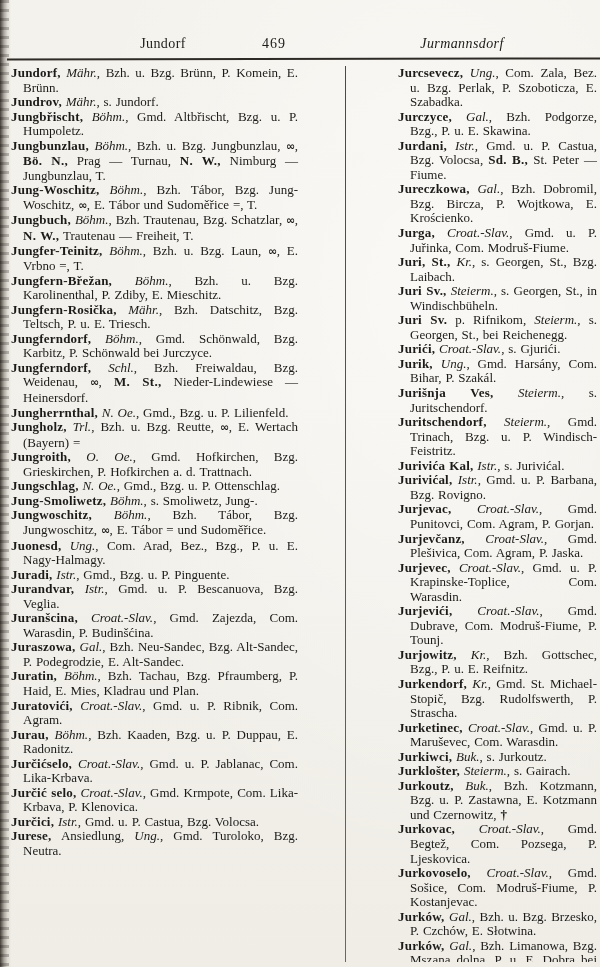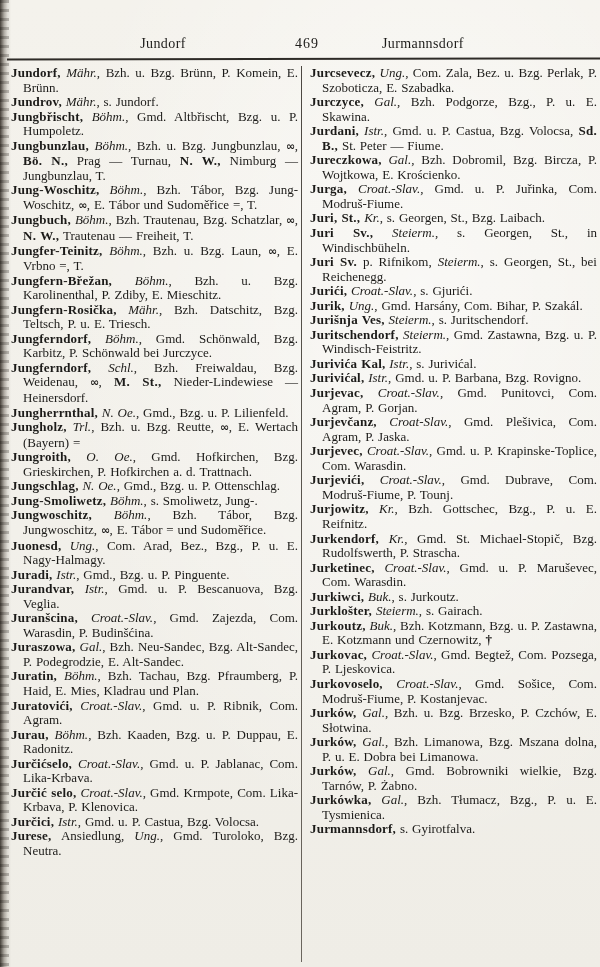--- a/index.html
+++ b/index.html
@@ -23,7 +23,7 @@
   }
   .header{position:absolute;top:36px;left:0;right:0;height:18px;font-size:14px;letter-spacing:.4px;}
   .header .h-left{position:absolute;left:88px;width:150px;text-align:center;}
-  .header .h-num{position:absolute;left:272px;width:70px;text-align:center;letter-spacing:1px;}
+  .header .h-num{position:absolute;left:262px;width:70px;letter-spacing:1px;}
   .header .h-right{position:absolute;left:382px;width:160px;text-align:left;}
   .header-rule{
     position:absolute;top:58px;left:7px;right:0;height:2px;

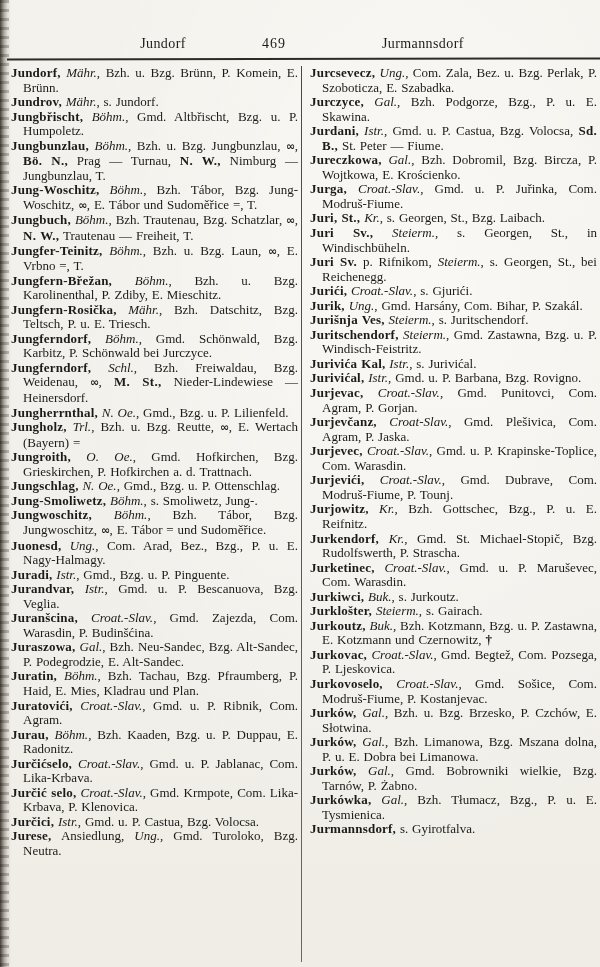--- a/index.html
+++ b/index.html
@@ -24,7 +24,7 @@
   .header{position:absolute;top:36px;left:0;right:0;height:18px;font-size:14px;letter-spacing:.4px;}
   .header .h-left{position:absolute;left:88px;width:150px;text-align:center;}
   .header .h-num{position:absolute;left:262px;width:70px;letter-spacing:1px;}
-  .header .h-right{position:absolute;left:382px;width:160px;text-align:left;}
+  .header .h-right{position:absolute;left:382px;width:160px;text-align:center;font-style:italic;}
   .header-rule{
     position:absolute;top:58px;left:7px;right:0;height:2px;
     background:linear-gradient(90deg,#1f1d1a 0%,#34302b 8%,#2a2username 0,#2e2b27 100%);

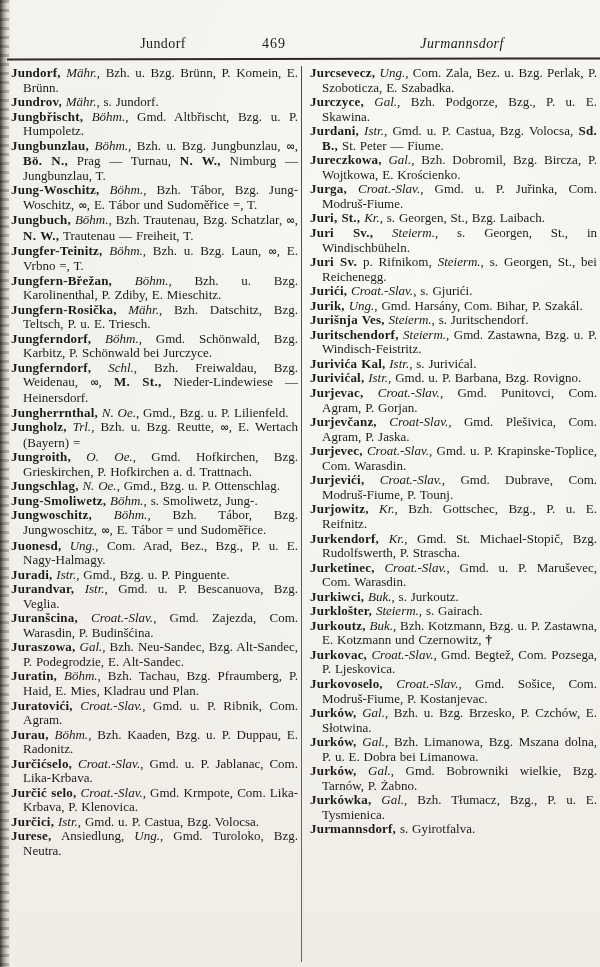--- a/index.html
+++ b/index.html
@@ -33,7 +33,7 @@
   }
   .columns{
     position:absolute;top:66px;left:11px;right:3px;bottom:5px;
-    display:flex;align-items:stretch;overflow:hidden;
+    display:flex;align-items:stretch;overflow:hidden;gap:44px;
   }
   .col{overflow:hidden;}
   .col-left{width:287px;padding-right:3px;}

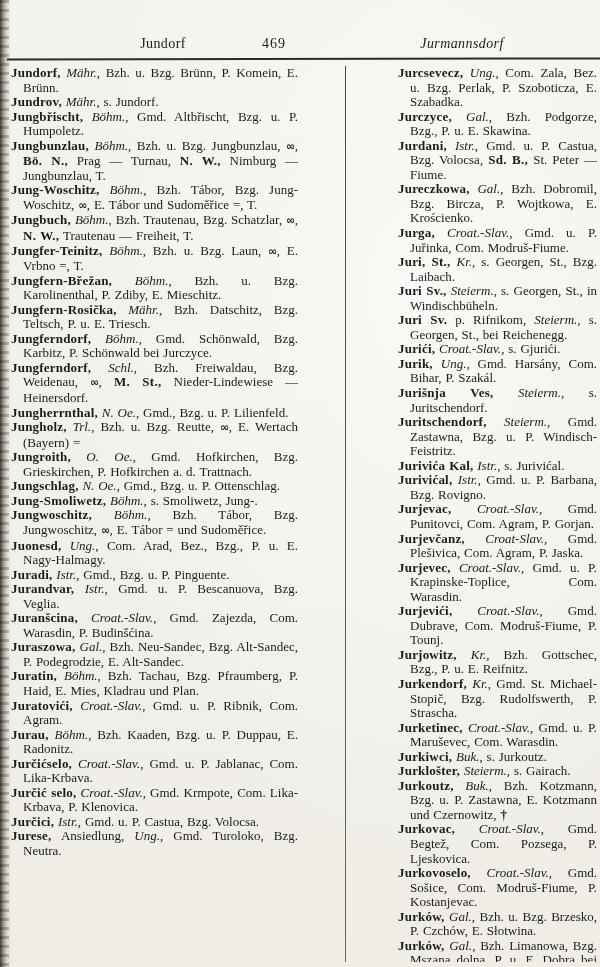--- a/index.html
+++ b/index.html
@@ -113,7 +113,7 @@
         <p class="entry"><span class="hw">Jurići,</span><span class="it"> Croat.-Slav.</span><span>, s. Gjurići.</span></p>
         <p class="entry"><span class="hw">Jurik,</span><span class="it"> Ung.</span><span>, Gmd. Harsány, Com. Bihar, P. Szakál.</span></p>
         <p class="entry"><span class="hw">Jurišnja Ves,</span><span class="it"> Steierm.</span><span>, s. Juritschendorf.</span></p>
-        <p class="entry"><span class="hw">Juritschendorf,</span><span class="it"> Steierm.</span><span>, Gmd. Zastawna, Bzg. u. P. Windisch-Feistritz.</span></p>
+        <p class="entry"><span class="hw">Juritschendorf,</span><span class="it"> Steierm.</span><span>, Gmd. Trinach, Bzg. u. P. Windisch-Feistritz.</span></p>
         <p class="entry"><span class="hw">Jurivića Kal,</span><span class="it"> Istr.</span><span>, s. Jurivićal.</span></p>
         <p class="entry"><span class="hw">Jurivićal,</span><span class="it"> Istr.</span><span>, Gmd. u. P. Barbana, Bzg. Rovigno.</span></p>
         <p class="entry"><span class="hw">Jurjevac,</span><span class="it"> Croat.-Slav.</span><span>, Gmd. Punitovci, Com. Agram, P. Gorjan.</span></p>

